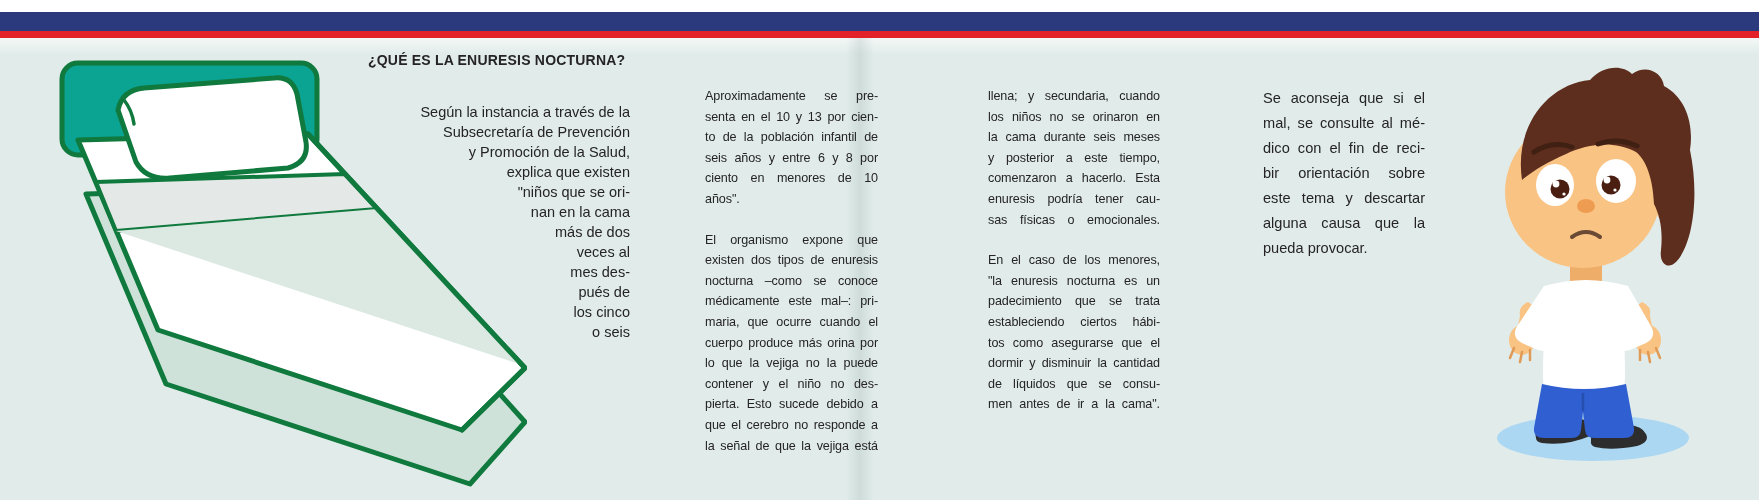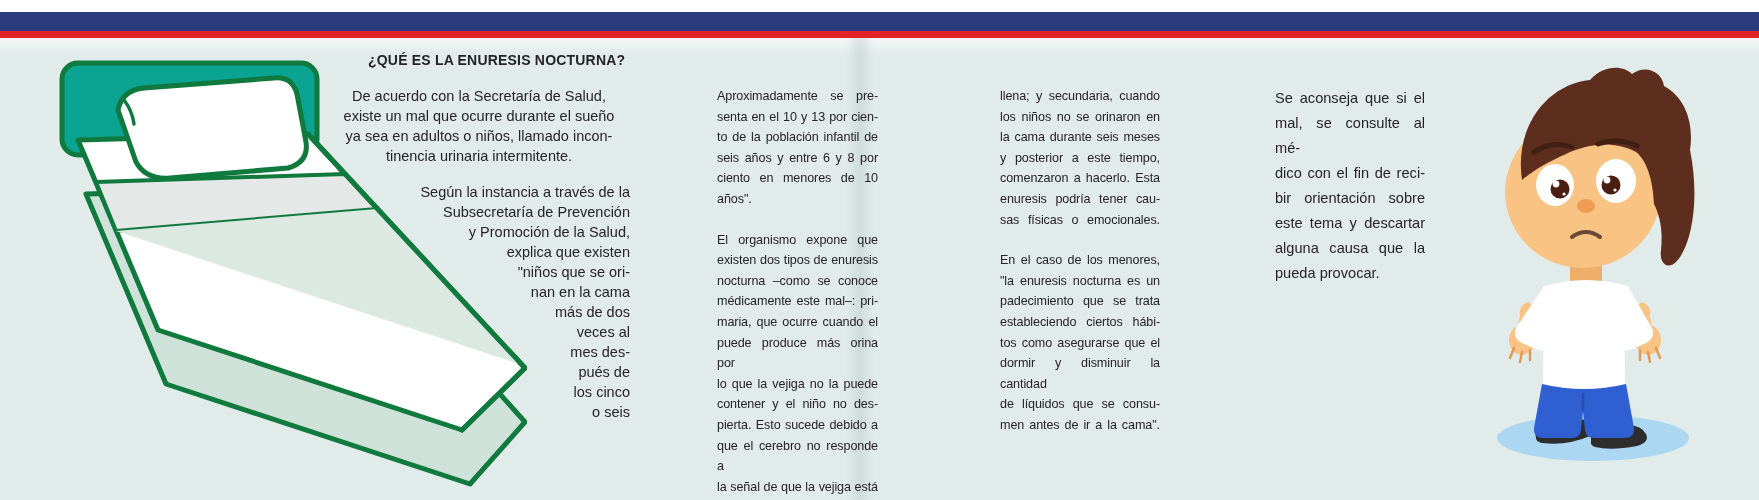--- a/index.html
+++ b/index.html
@@ -116,12 +116,6 @@
   <div class="title">¿QUÉ ES LA ENURESIS NOCTURNA?</div>
 
   <div class="col c1">
-    <div class="p1">
-        <div class="line">De acuerdo con la Secretaría de Salud,</div>
-        <div class="line">existe un mal que ocurre durante el sueño</div>
-        <div class="line">ya sea en adultos o niños, llamado incon-</div>
-        <div class="line">tinencia urinaria intermitente.</div>
-      </div>
     <div class="p2">
         <div class="line">Según la instancia a través de la</div>
         <div class="line">Subsecretaría de Prevención</div>

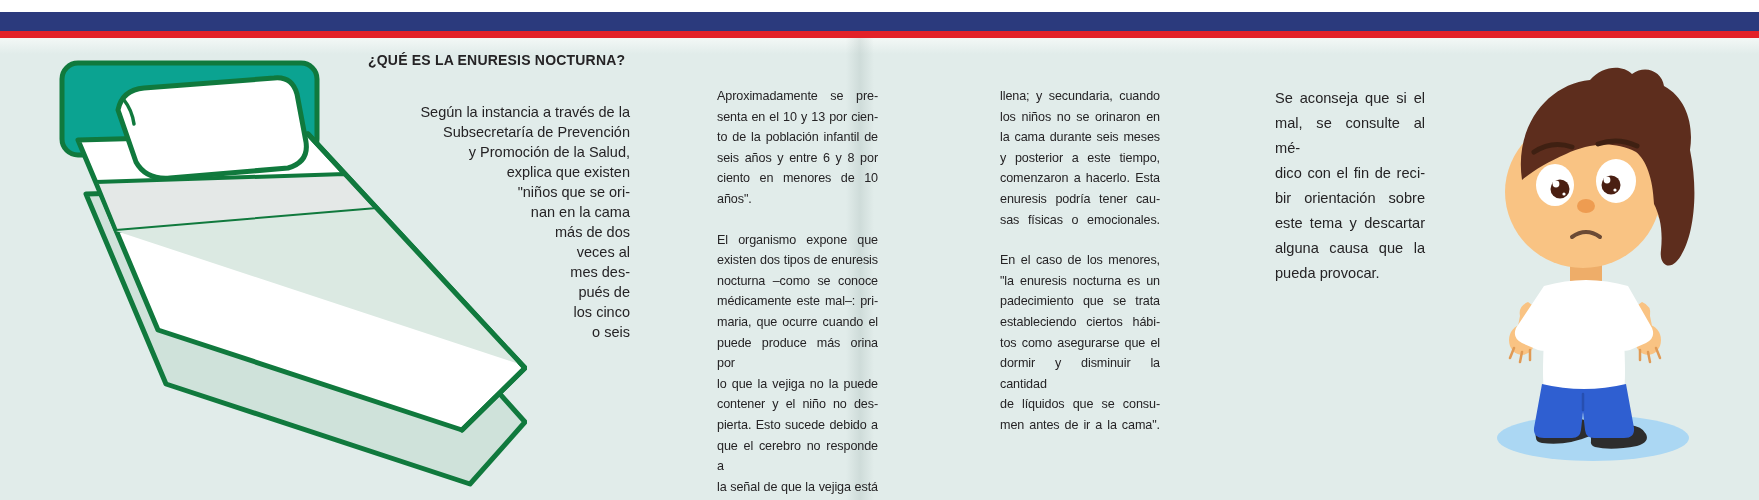--- a/index.html
+++ b/index.html
@@ -33,7 +33,7 @@
   .c3{left:988px;top:86px;width:172px;}
   .c2,.c3{font-size:12.6px;line-height:20.6px;letter-spacing:-0.1px;}
   .c4{left:1263px;top:86px;width:162px;font-size:14.6px;line-height:25px;}
-  .just .line{text-align:justify;text-align-last:justify;margin-left:12px;}
+  .just .line{text-align:justify;text-align-last:justify;}
   .just .line.plain{text-align-last:left;}
   .pb{margin-top:20px;}
 </style>

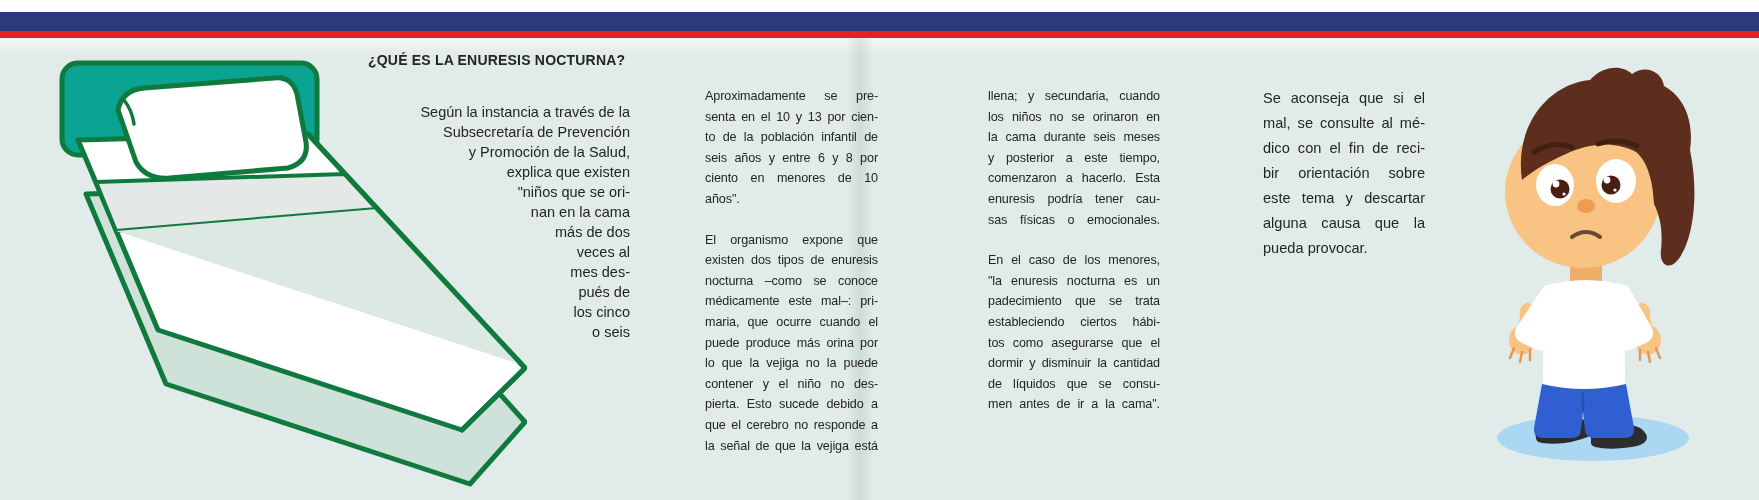--- a/index.html
+++ b/index.html
@@ -147,7 +147,7 @@
         <div class="line">nocturna –como se conoce</div>
         <div class="line">médicamente este mal–: pri-</div>
         <div class="line">maria, que ocurre cuando el</div>
-        <div class="line">puede produce más orina por</div>
+        <div class="line">cuerpo produce más orina por</div>
         <div class="line">lo que la vejiga no la puede</div>
         <div class="line">contener y el niño no des-</div>
         <div class="line">pierta. Esto sucede debido a</div>

